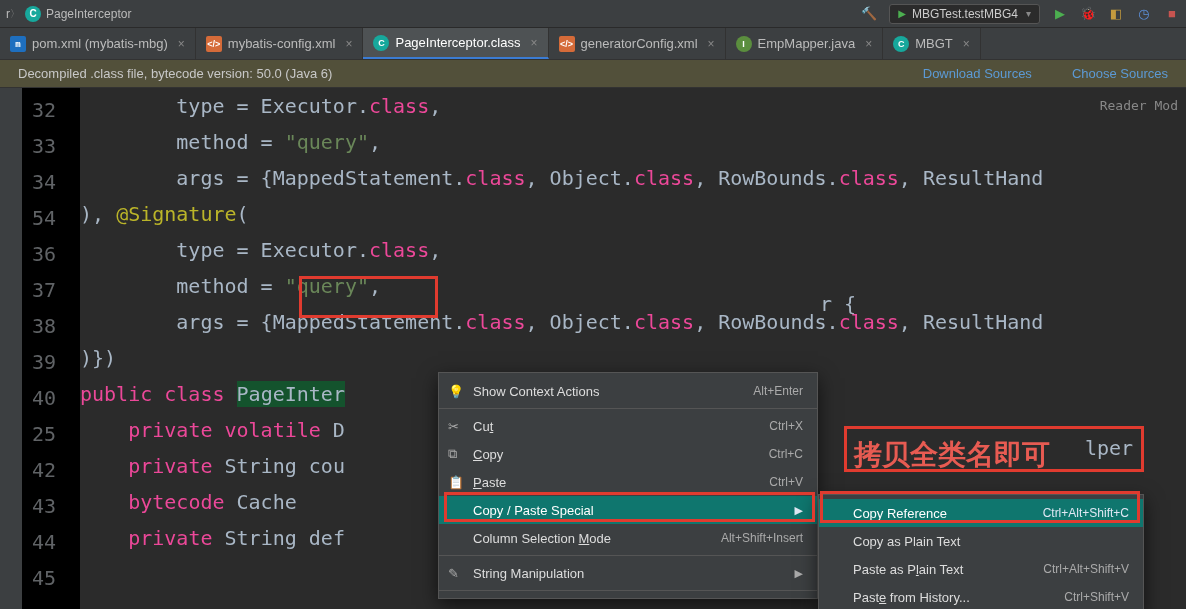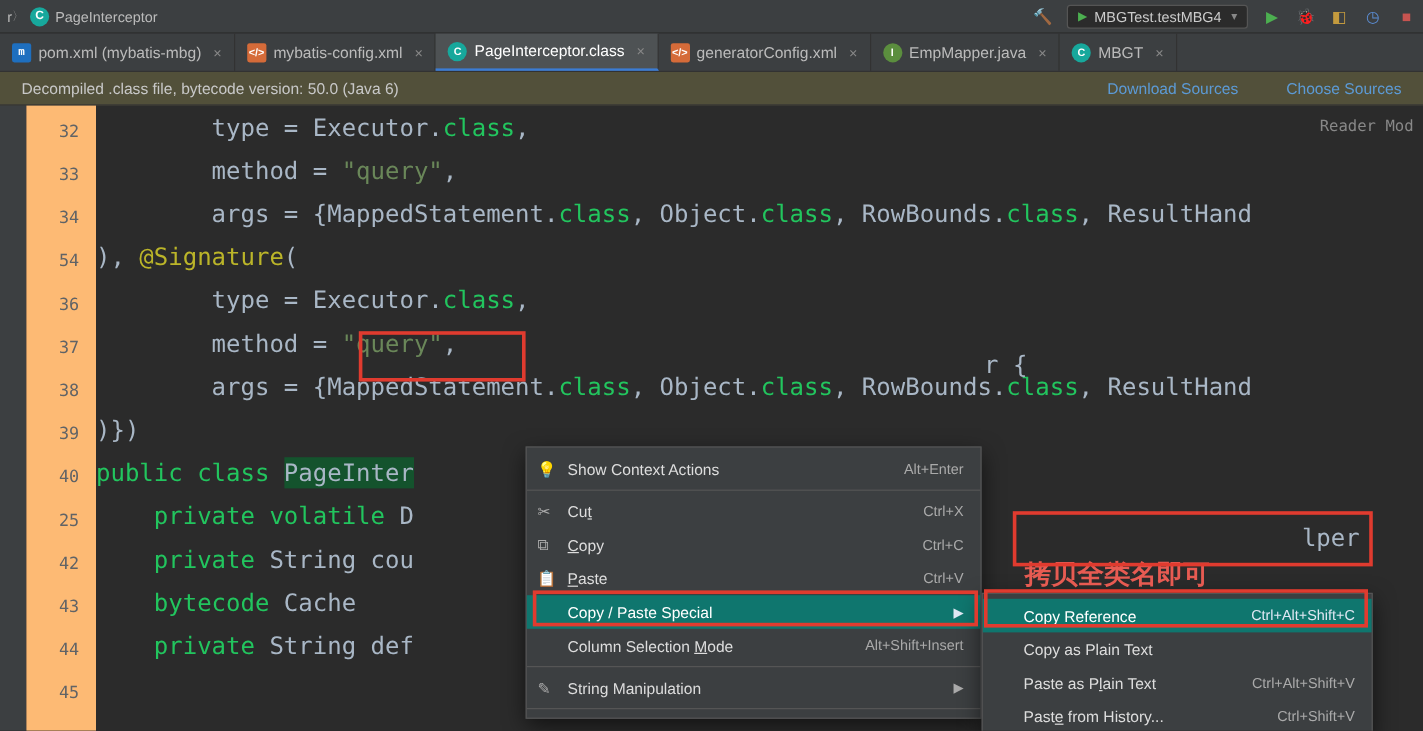--- a/index.html
+++ b/index.html
@@ -48,8 +48,8 @@
 
 .editor-wrap { position:relative; display:flex; height:calc(609px - 28px - 32px - 28px); }
 .lgut { width:22px; background:#3c3f41; }
-.gutter { width:58px; background:#fdba74; color:#606366; text-align:right;
-  font-family:Consolas,monospace; font-size:14px; padding-top:4px; }
+.gutter { width:58px; background:#000000; color:#606366; text-align:center;
+  font-family:Consolas,monospace; font-size:20px; padding-top:4px; }
 .gutter div { height:36px; line-height:36px; padding-right:14px; }
 .code { flex:1; font-family:Consolas,monospace; font-size:20px; position:relative;
   overflow:hidden; }

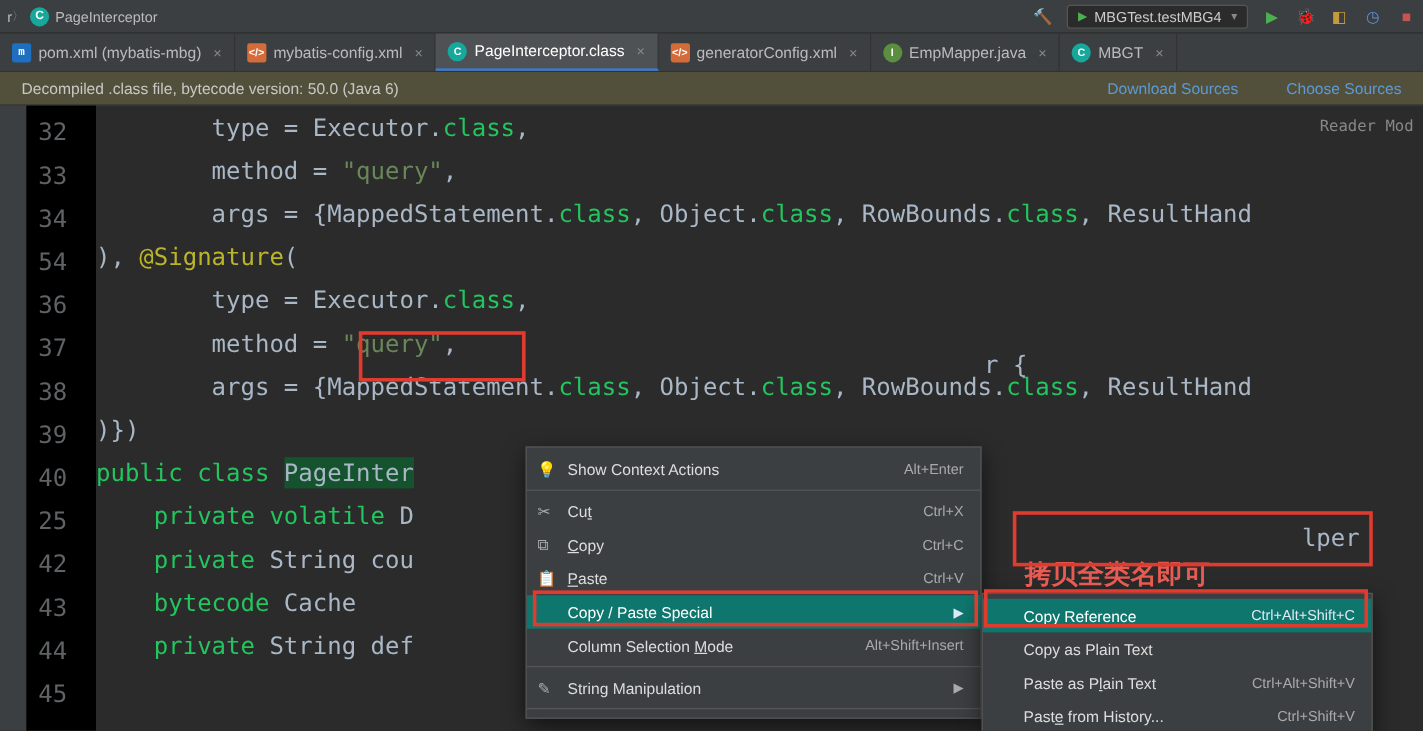--- a/index.html
+++ b/index.html
@@ -54,7 +54,7 @@
 .code { flex:1; font-family:Consolas,monospace; font-size:20px; position:relative;
   overflow:hidden; }
 .line { height:36px; line-height:36px; white-space:pre; }
-.k { color:#22c55e; }
+.k { color:#ec4899; }
 .s { color:#6a8759; }
 .a { color:#bbb529; }
 .reader { position:absolute; right:8px; top:10px; color:#888; font-size:13px; }

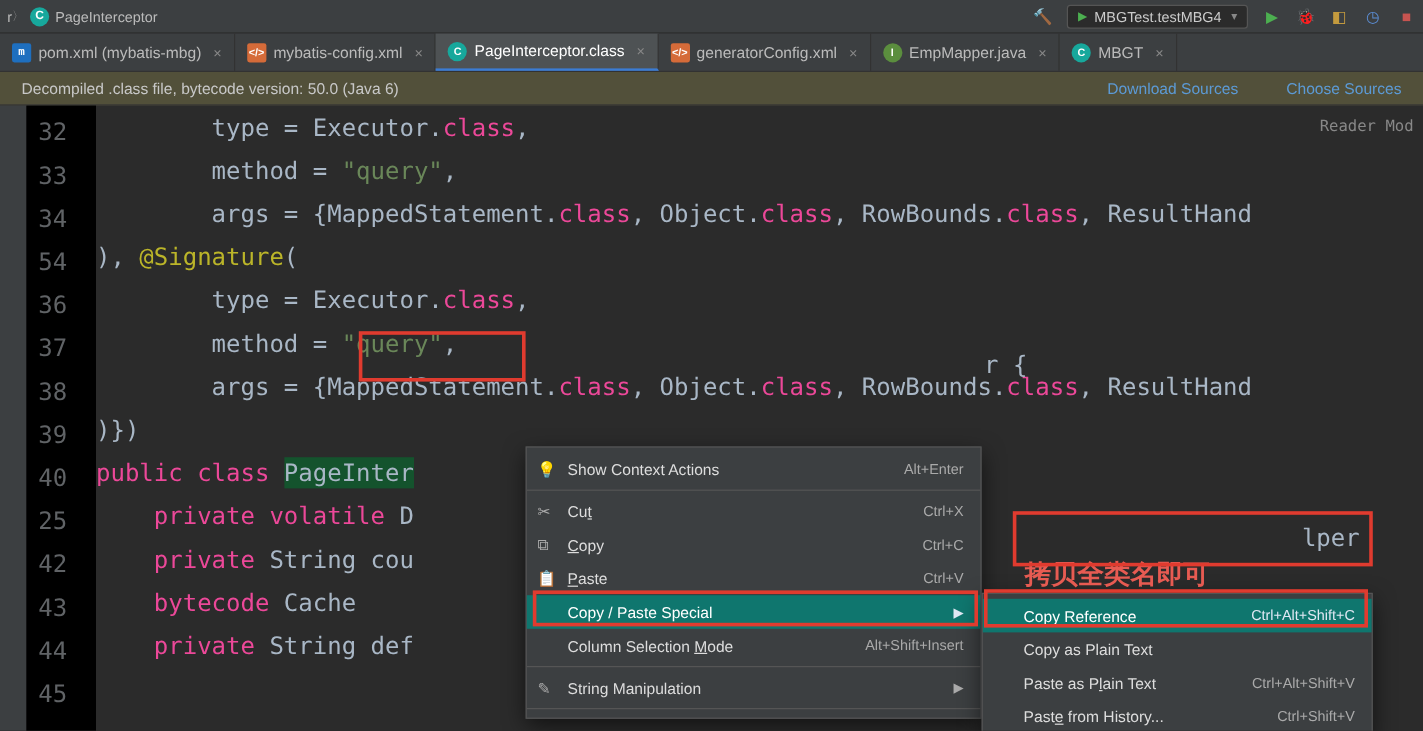--- a/index.html
+++ b/index.html
@@ -83,8 +83,8 @@
 .menu.m1 { left:438px; top:372px; width:380px; padding:4px 0; }
 .menu.m2 { left:818px; top:494px; width:326px; padding:4px 0; }
 
-.annot { position:absolute; left:854px; top:436px; color:#e75b52; font-size:22px;
-  font-family:Liberation Serif, serif; font-weight:600;margin-top:28px; }
+.annot { position:absolute; left:854px; top:436px; color:#e75b52; font-size:28px;
+  font-family:Liberation Serif, serif; font-weight:600; }
 .trail-code { position:absolute; left:820px; top:286px; font-family:Consolas,monospace;
   font-size:20px; color:#a9b7c6; line-height:36px; }
 .trail-code .line { height:36px; }

